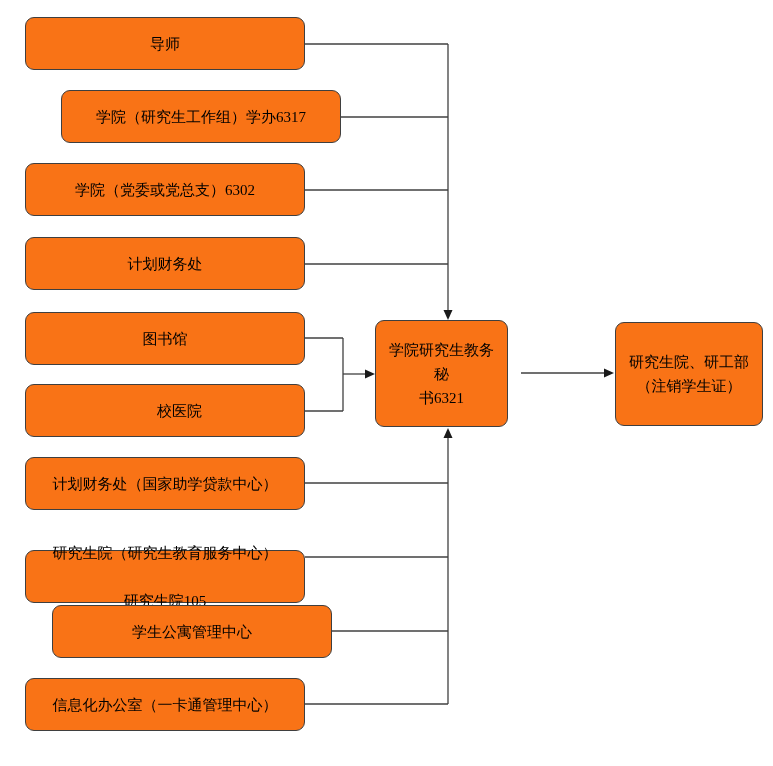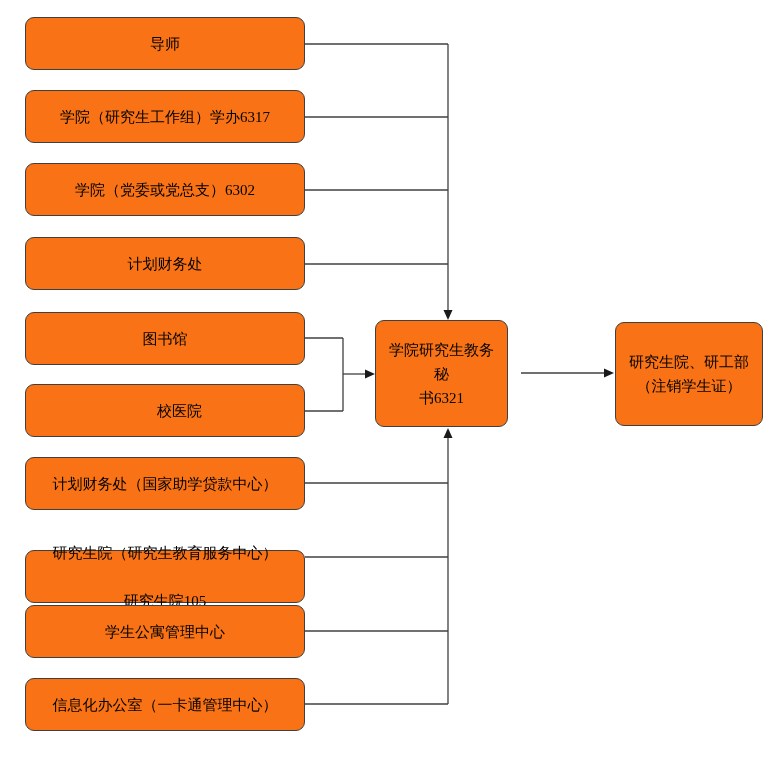--- a/index.html
+++ b/index.html
@@ -41,7 +41,7 @@
   
   .ln { left: 25px; width: 280px; height: 53px; }
   .n1  { top: 17px; }
-  .n2  { top: 90px; }
+  .n2  { top: 90px; margin-left: 36px; }
   .n3  { top: 163px; }
   .n4  { top: 237px; }
   .n5  { top: 312px; }

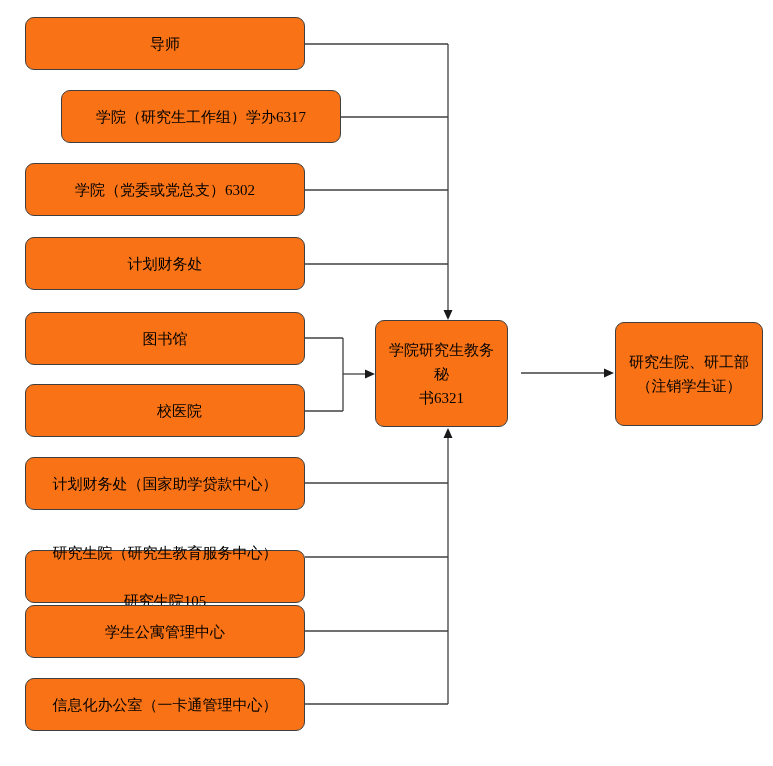--- a/index.html
+++ b/index.html
@@ -48,7 +48,7 @@
   .n6  { top: 384px; padding-left: 35px; }
   .n7  { top: 457px; }
   .n8  { top: 550px; gap: 24px; }
-  .n9  { top: 605px; }
+  .n9  { top: 605px; margin-left: 27px; }
   .n10 { top: 678px; }
   .center-node { left: 375px; top: 320px; width: 133px; height: 107px; }
   .right-node  { left: 615px; top: 322px; width: 148px; height: 104px; }

